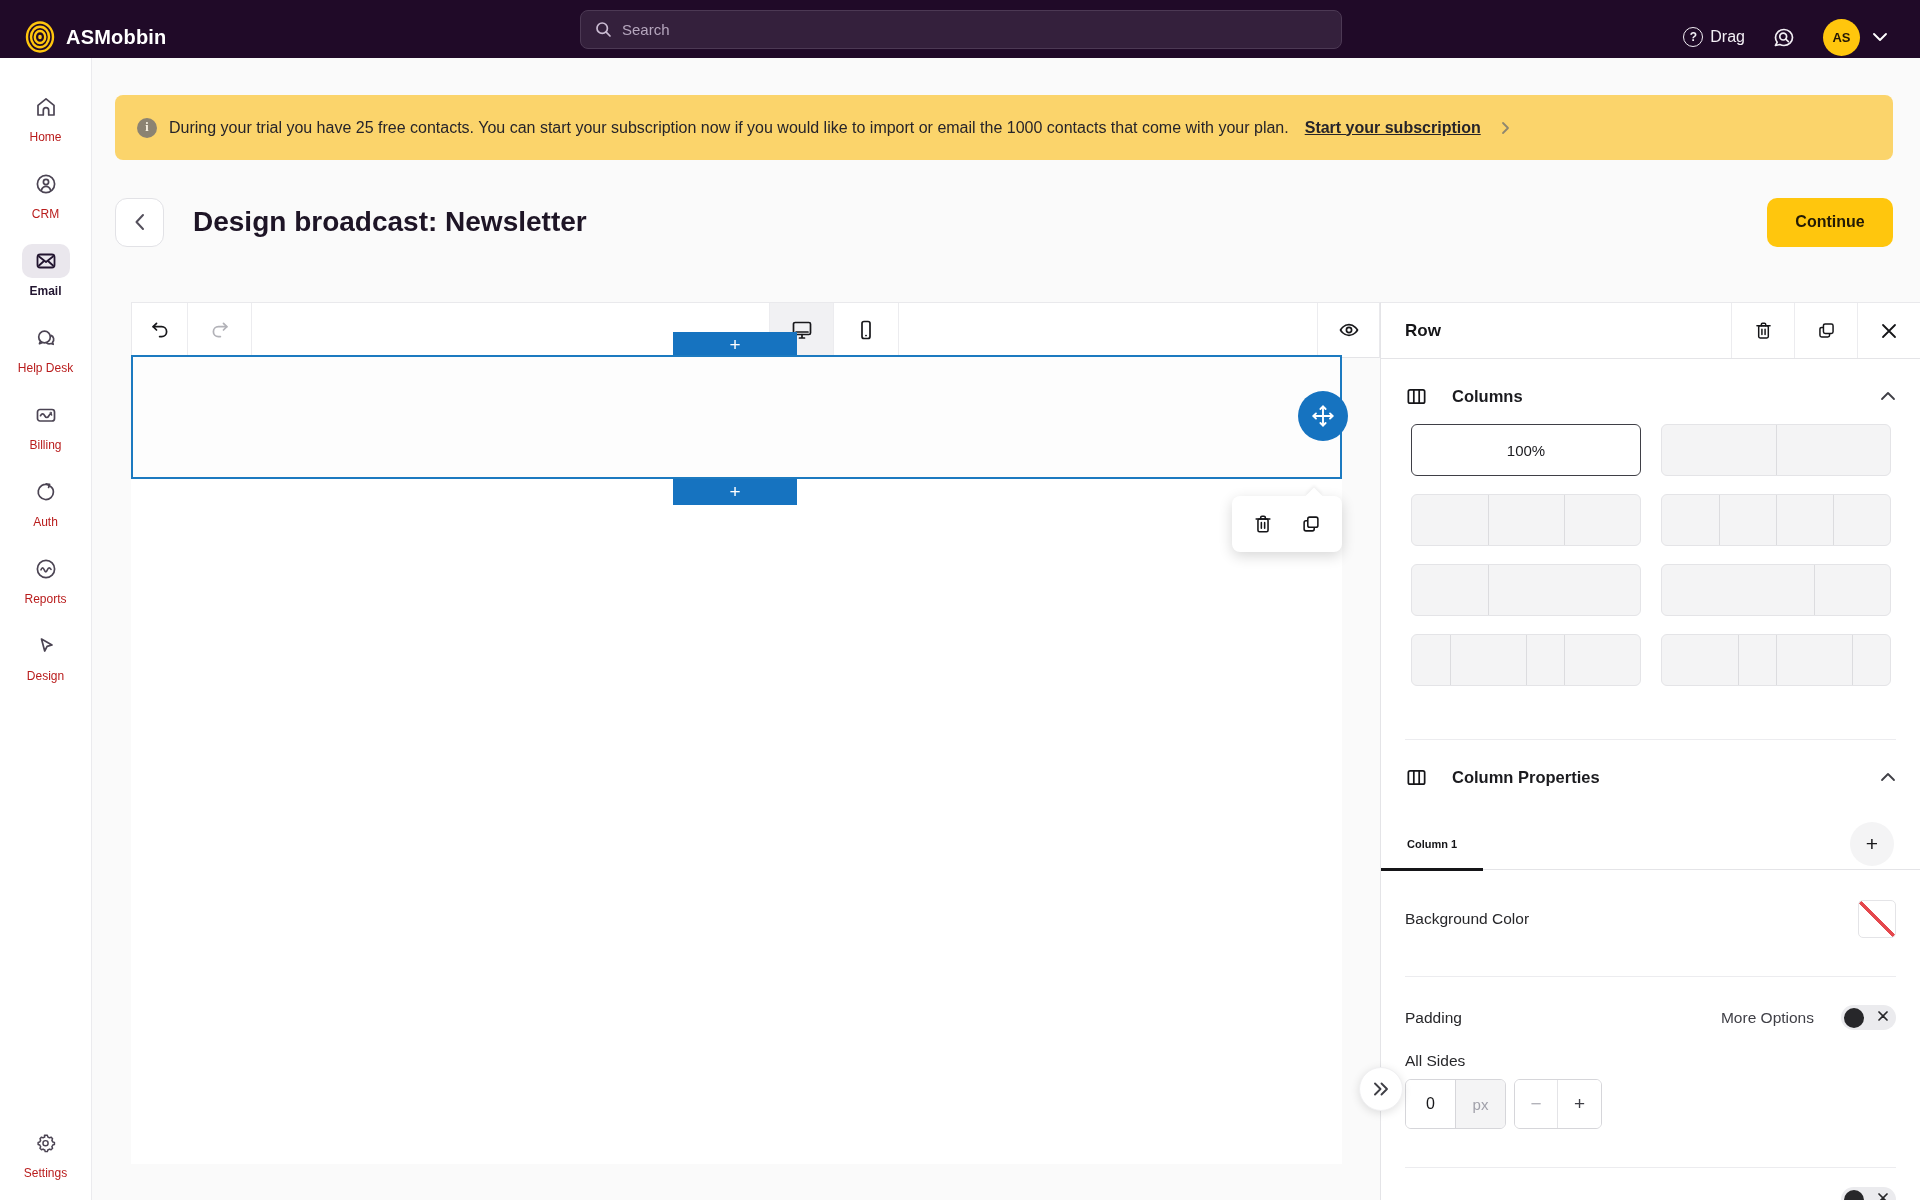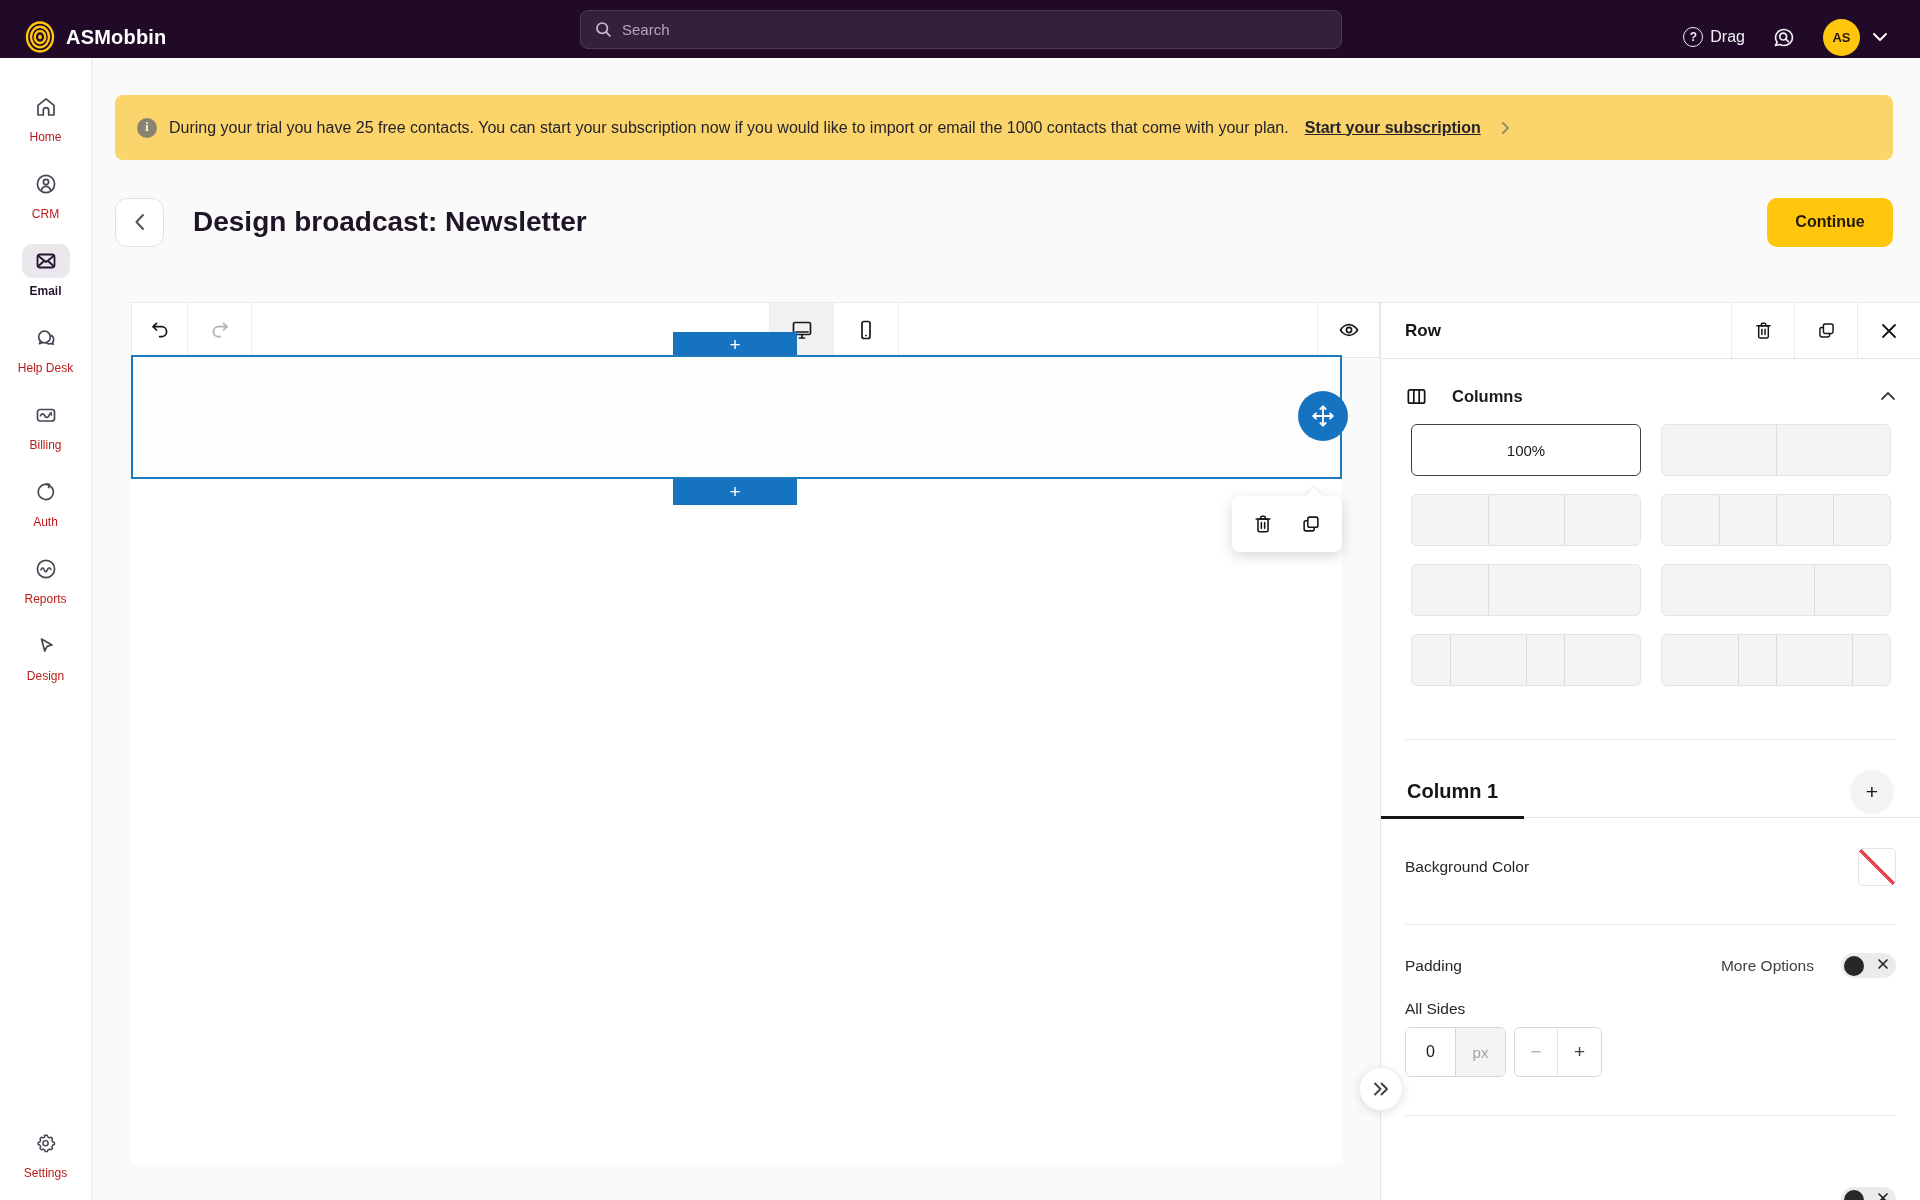--- a/index.html
+++ b/index.html
@@ -429,6 +429,20 @@
 
         <div class="divider d1"></div>
 
+        <div class="section-head">
+          <span>
+            <svg width="23" height="23" viewBox="0 0 24 24" fill="none" stroke="#151518" stroke-width="1.8">
+                <rect x="3.5" y="5" width="17" height="14" rx="1.8"></rect>
+                <path d="M9.2 5v14M14.8 5v14"></path>
+              </svg>
+          </span>
+          <span class="section-title">Column Properties</span>
+          <span class="section-chevron">
+            <svg width="16" height="10" viewBox="0 0 16 10">
+                <path d="M2 8l6-6 6 6" fill="none" stroke="#3f3f46" stroke-width="1.8" stroke-linecap="round" stroke-linejoin="round"></path>
+              </svg>
+          </span>
+        </div>
 
         <div class="tabs-row">
           <span class="tab">Column 1</span>

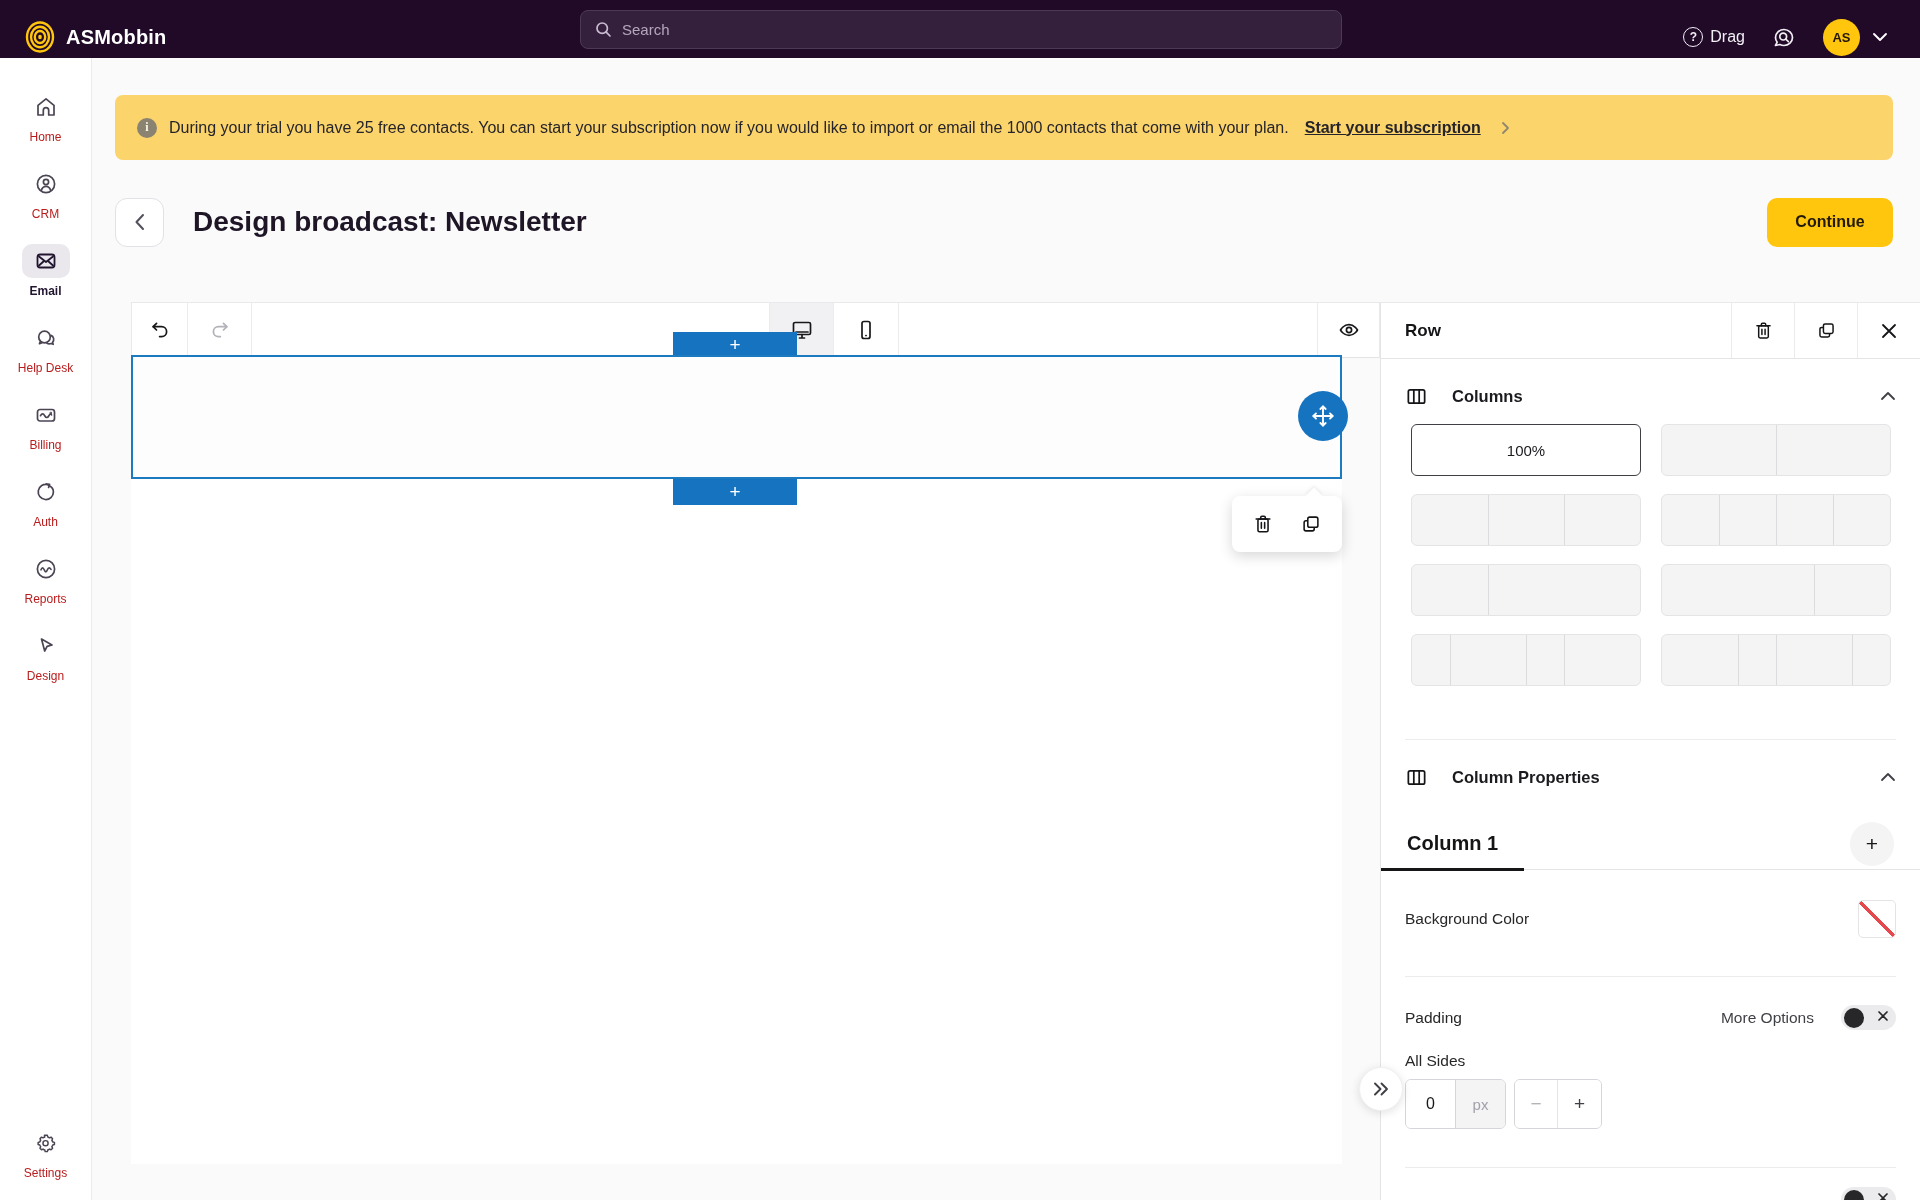--- a/index.html
+++ b/index.html
@@ -85,7 +85,7 @@
   .d1 { margin-top:53px; }
   .d3 { margin-top:38px; }
   .tabs-row { position:relative; margin-top:26px; height:52px; border-bottom:1px solid #e4e4e7; display:flex; align-items:center; }
-  .tab { position:relative; height:100%; display:flex; align-items:center; margin-left:24px; padding:0 2px; font-size:20px; font-weight:600; color:#151518; cursor:pointer; }
+  .tab { position:relative; height:100%; display:flex; align-items:center; margin-left:24px; padding:0 2px; font-size:11px; font-weight:600; color:#151518; cursor:pointer; }
   .tab::after { content:""; position:absolute; left:-24px; right:-24px; bottom:-2px; height:3px; background:#151518; }
   .tab-add { position:absolute; right:26px; top:4px; width:44px; height:44px; border-radius:50%; background:#f4f4f5; border:none; font-size:21px; color:#18181b; cursor:pointer; display:flex; align-items:center; justify-content:center; }
   .prop-row { display:flex; align-items:center; padding:0 24px; margin-top:30px; }

